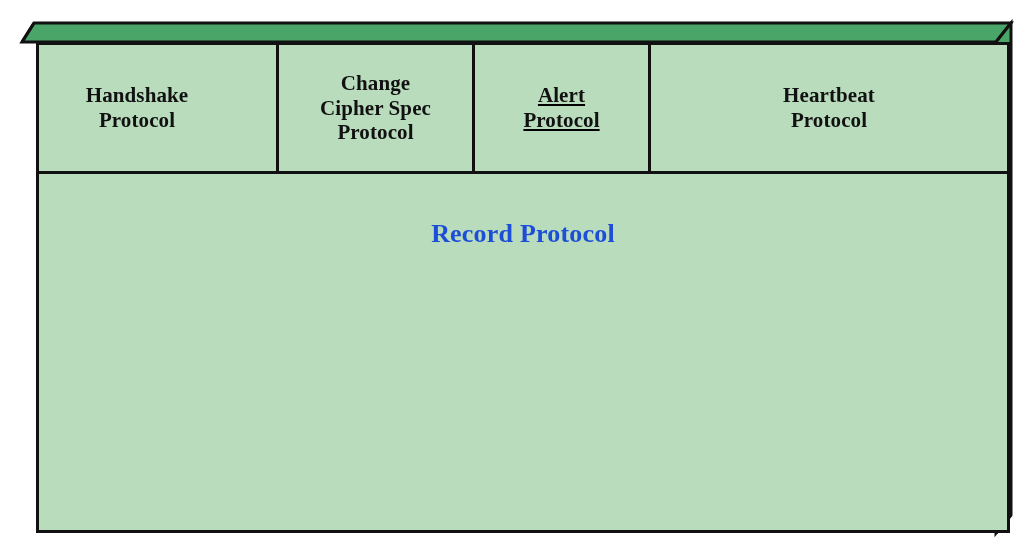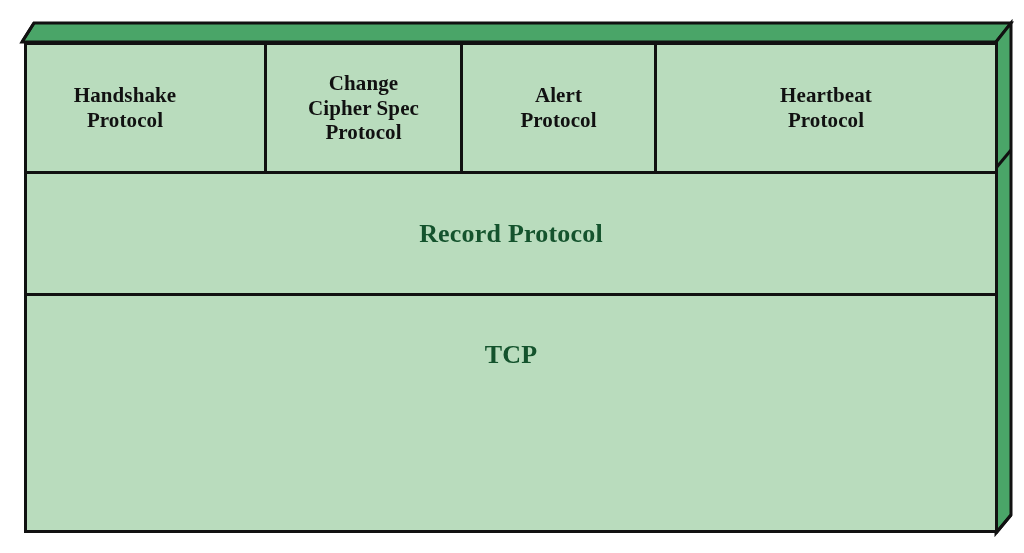--- a/index.html
+++ b/index.html
@@ -29,7 +29,7 @@
   
   .stack {
     position: absolute;
-    left: 24px;
+    left: 36px;
     top: 42px;
     width: 974px;
     height: 491px;

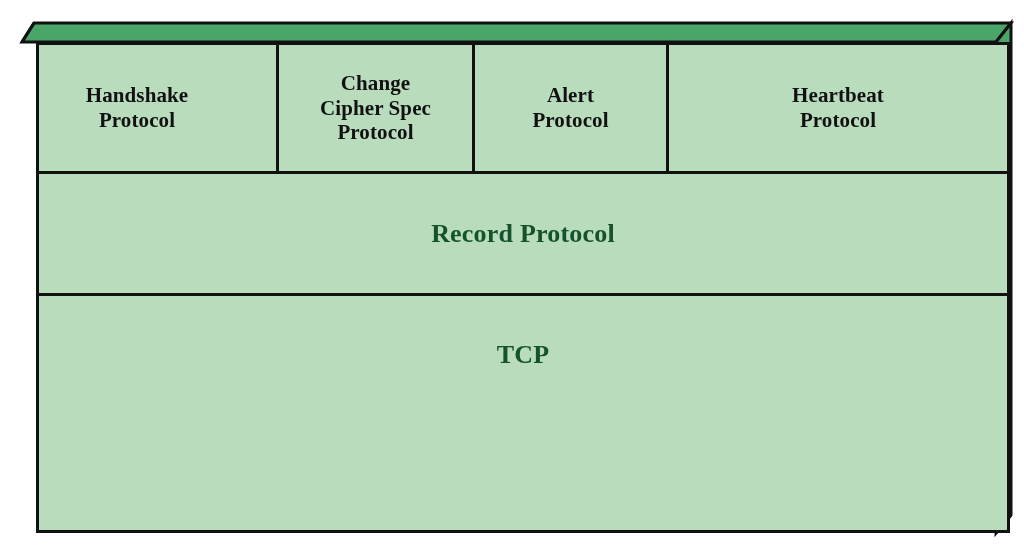--- a/index.html
+++ b/index.html
@@ -92,7 +92,7 @@
   
   .col-0 { width: 196px; }
   .col-1 { width: 196px; margin-left: 41px; }
-  .col-2 { width: 194px; }
+  .col-2 { width: 176px; text-decoration: underline; }
   .col-3 { width: 197px; }
   .col-4 { flex: 1 1 auto; }
 </style>

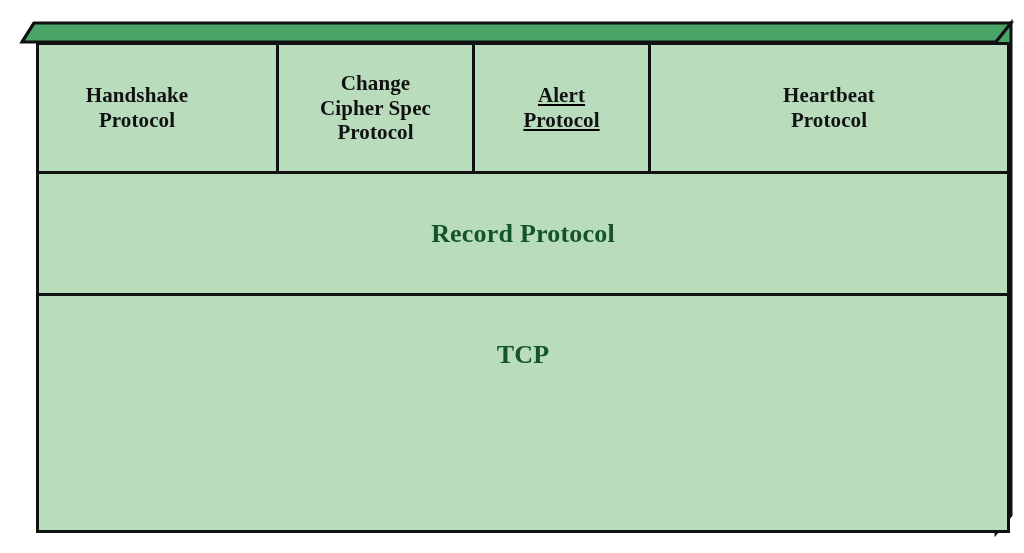--- a/index.html
+++ b/index.html
@@ -80,7 +80,7 @@
   .wide-label {
     font-weight: bold;
     font-size: 26px;
-    color: #14532d;
+    color: #1d4ed8;
     letter-spacing: 0.2px;
   }
 

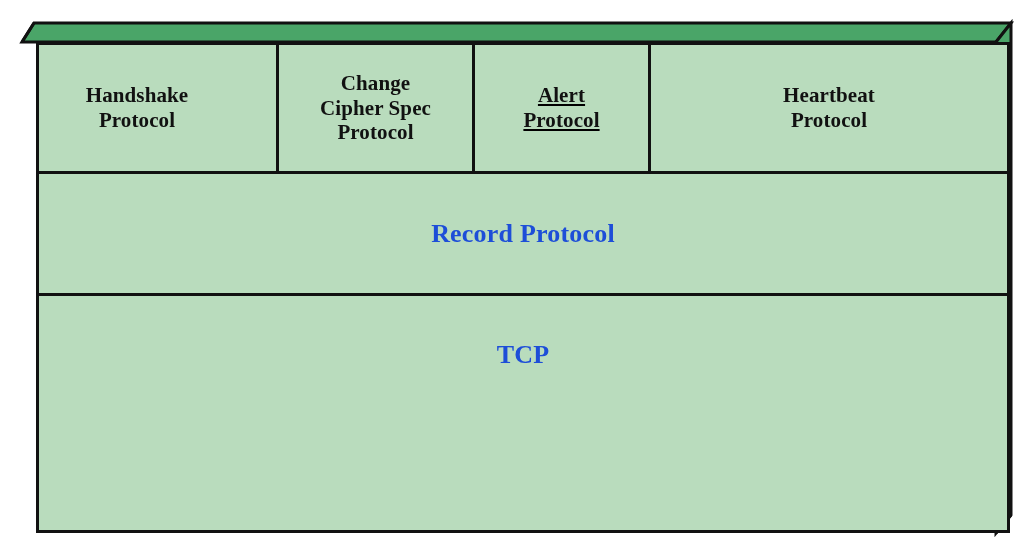--- a/index.html
+++ b/index.html
@@ -133,9 +133,6 @@
       <span class="wide-label">Record Protocol</span>
     </div>
 
-    <div class="row row-tcp row-wide">
-      <span class="wide-label">TCP</span>
-    </div>
 
 
   </div>

